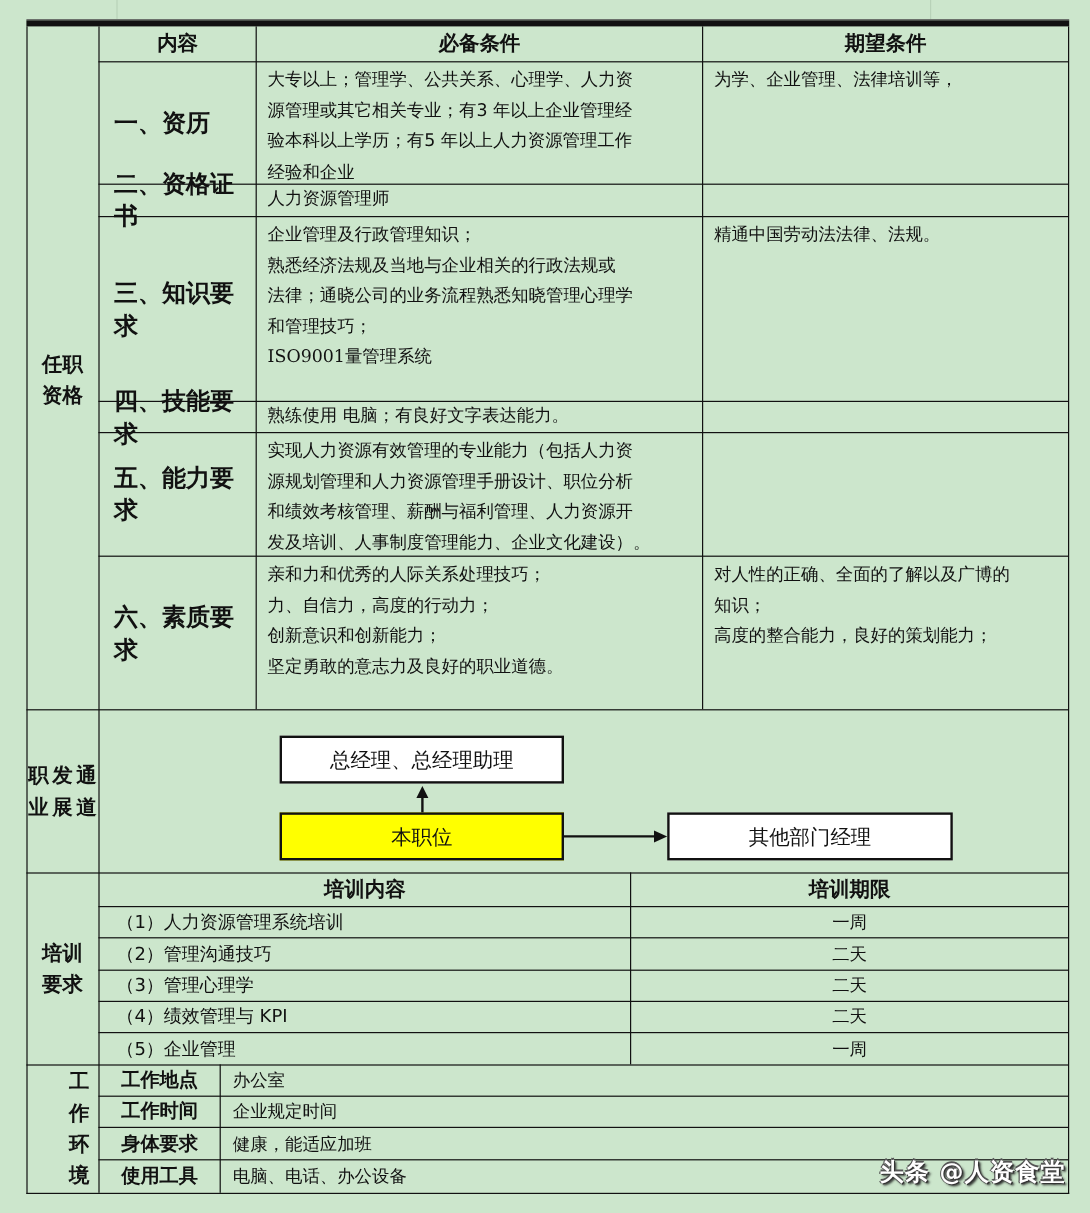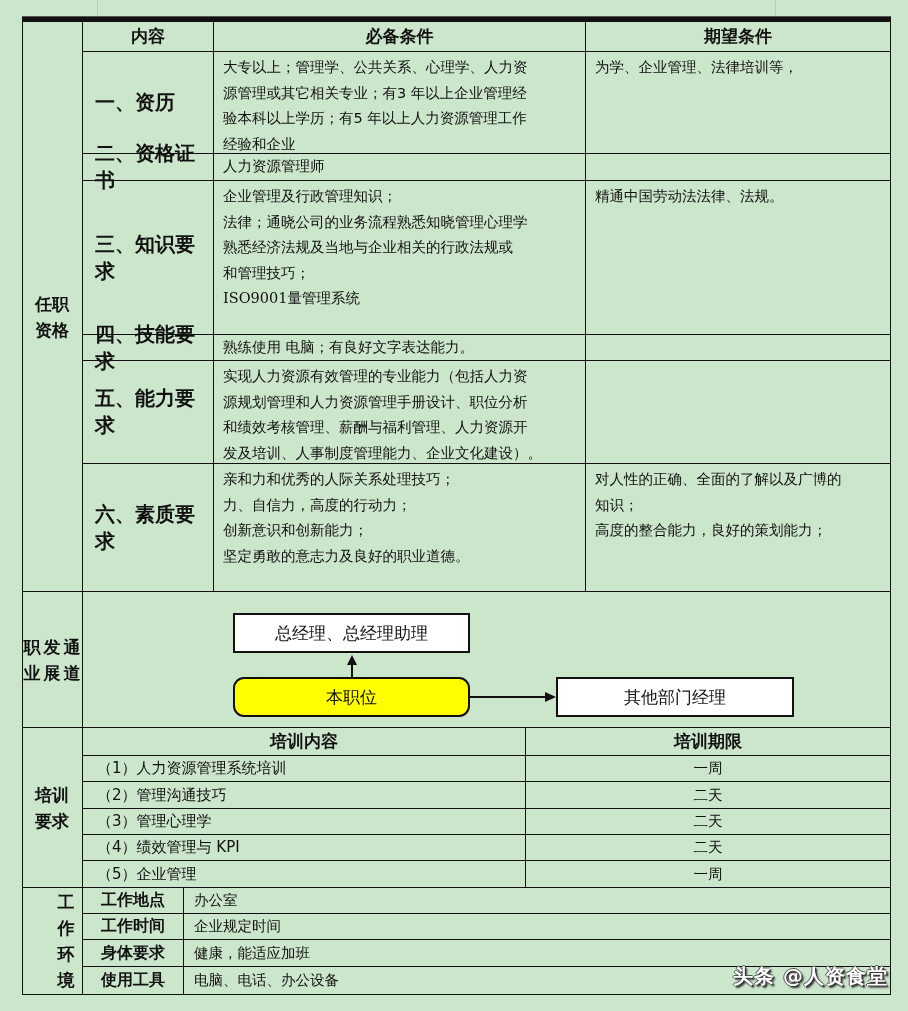--- a/index.html
+++ b/index.html
@@ -92,8 +92,8 @@
   <div class="cell txt" style="left:214px; top:181px; width:371px; height:153px;">
     <div>
       <span class="ln">企业管理及行政管理知识；</span>
+      <span class="ln">熟悉经济法规及当地与企业相关的行政法规或</span>
       <span class="ln">法律；通晓公司的业务流程熟悉知晓管理心理学</span>
-      <span class="ln">熟悉经济法规及当地与企业相关的行政法规或</span>
       <span class="ln">和管理技巧；</span>
       <span class="ln" style="font-family:'DejaVu Serif','Liberation Serif',serif;">ISO9001量管理系统</span>
     </div>

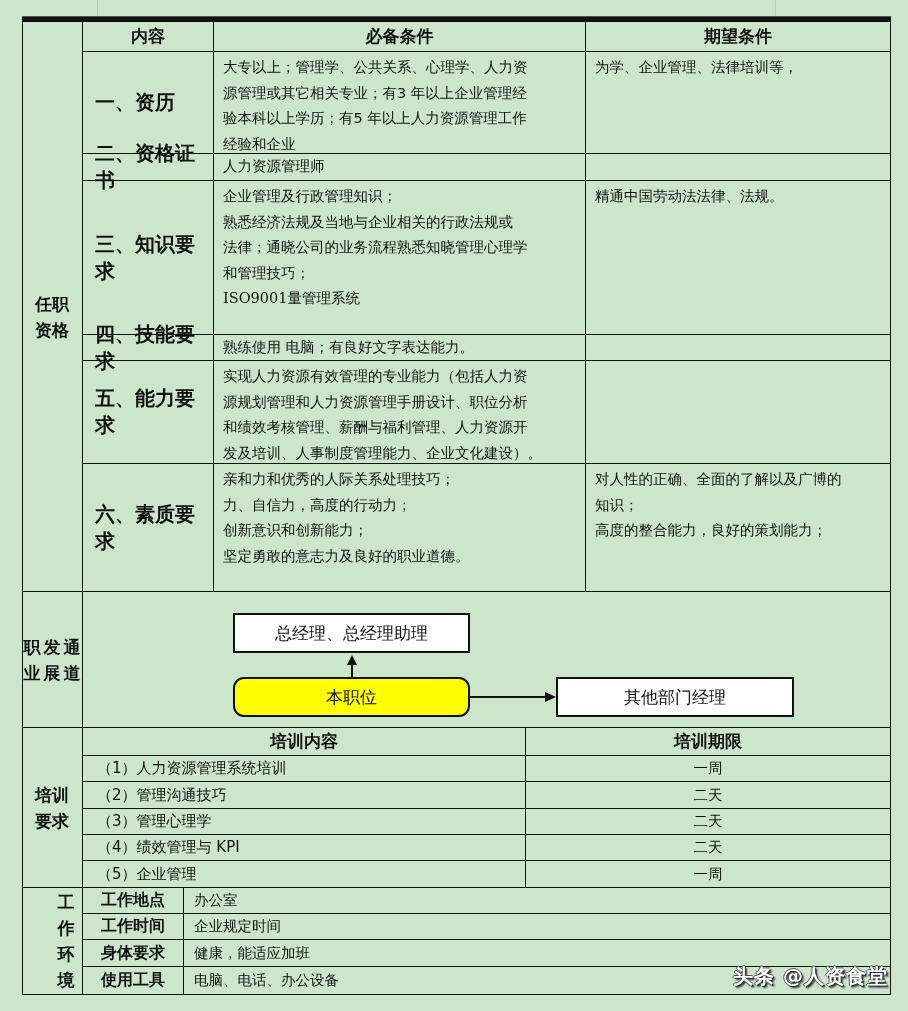--- a/index.html
+++ b/index.html
@@ -27,7 +27,7 @@
   .box { position:absolute; box-sizing:border-box; border:2px solid #111; background:#fff;
          display:flex; align-items:center; justify-content:center;
          font-family:"DejaVu Serif","Liberation Serif",serif; font-size:17px; }
-  .box.yellow { background:#ffff00;border-radius:11px; }
+  .box.yellow { background:#ffff00; }
   .watermark { position:absolute; right:20px; top:963px; font-size:20px; color:#fff; font-weight:bold;
                text-shadow: 1px 1px 0 #333, -1px 0 0 #555, 0 -1px 0 #555, 2px 2px 2px #222; letter-spacing:1px; }
 </style>

